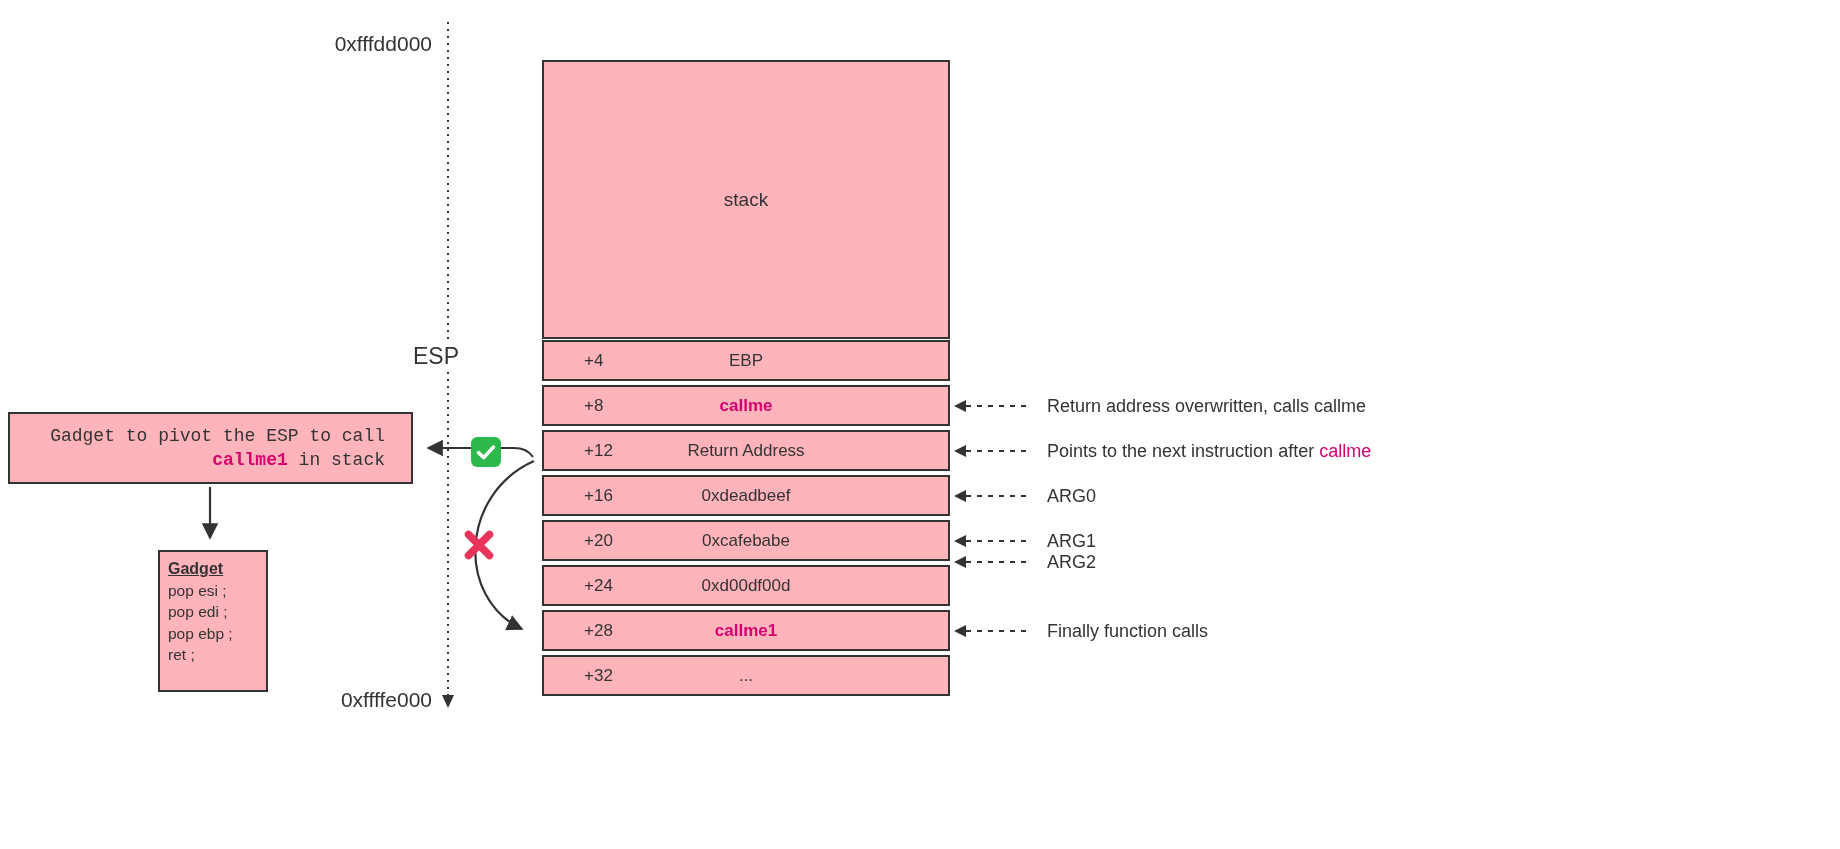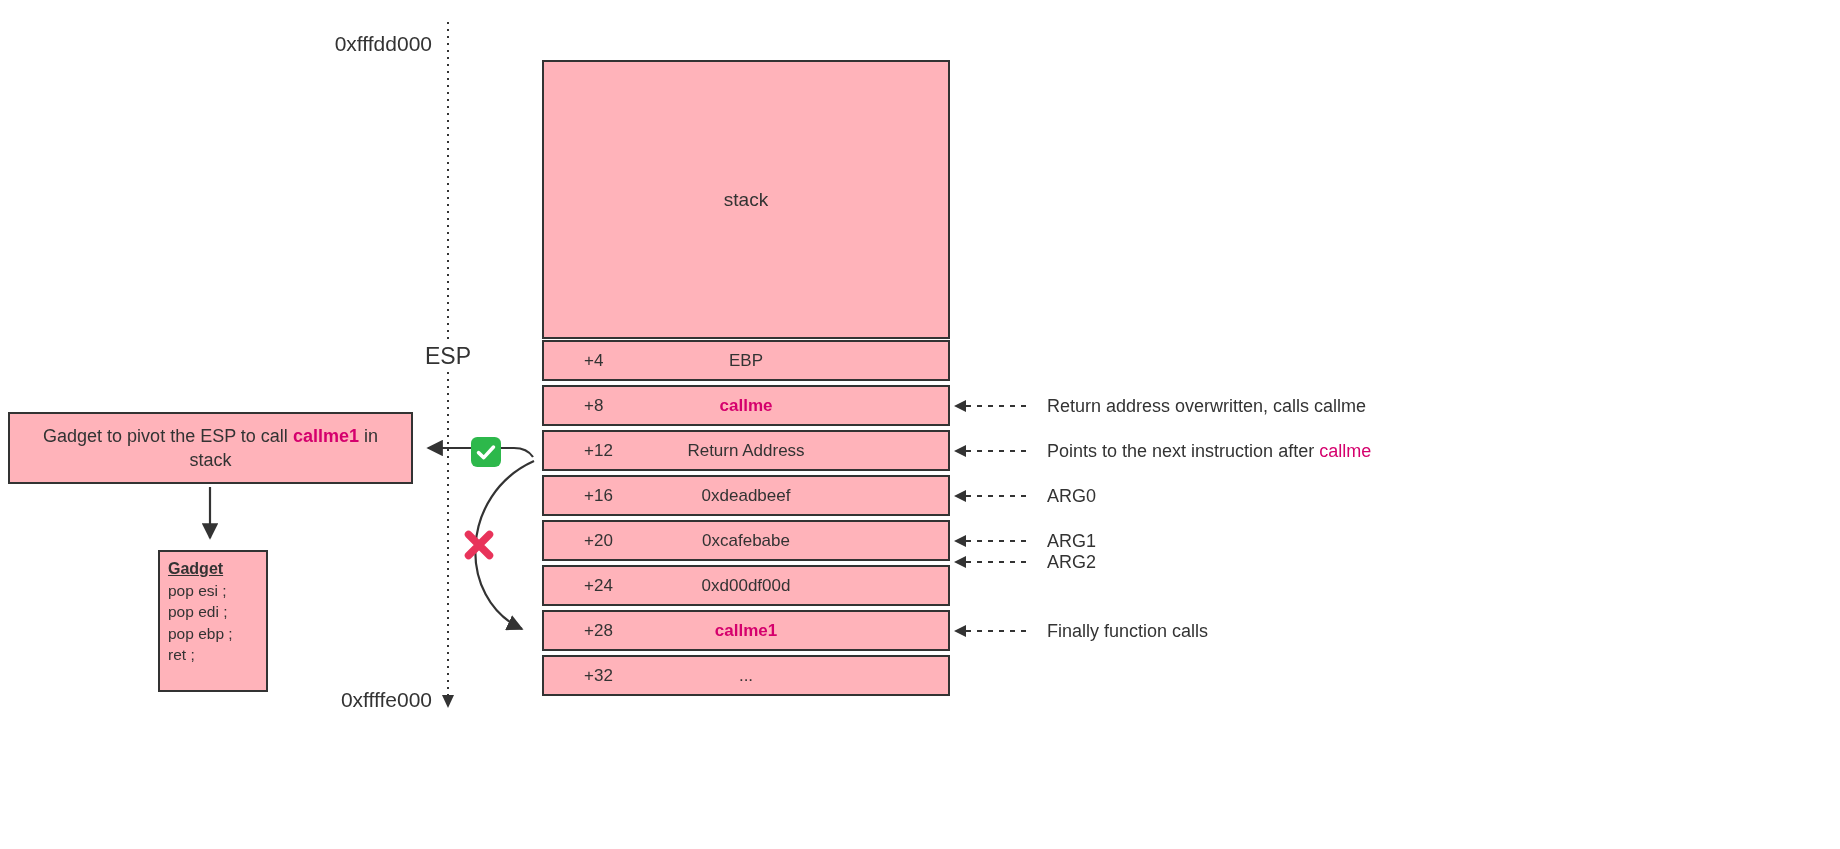--- a/index.html
+++ b/index.html
@@ -22,7 +22,7 @@
   .addr{position:absolute;font-size:21px;color:var(--text);width:200px;text-align:right;}
   .addr-top{left:232px;top:32px;}
   .addr-bottom{left:232px;top:688px;}
-  .esp-label{position:absolute;left:413px;top:342px;width:70px;text-align:center;font-size:23px;background:#ffffff;padding:1px 0;}
+  .esp-label{position:absolute;left:413px;top:342px;width:70px;text-align:left;font-size:23px;background:#ffffff;padding:1px 0;}
 
   .stack-top{position:absolute;left:542px;top:60px;width:408px;height:279px;background:var(--box-fill);
     border:2.5px solid var(--box-border);display:flex;align-items:center;justify-content:center;font-size:19px;}

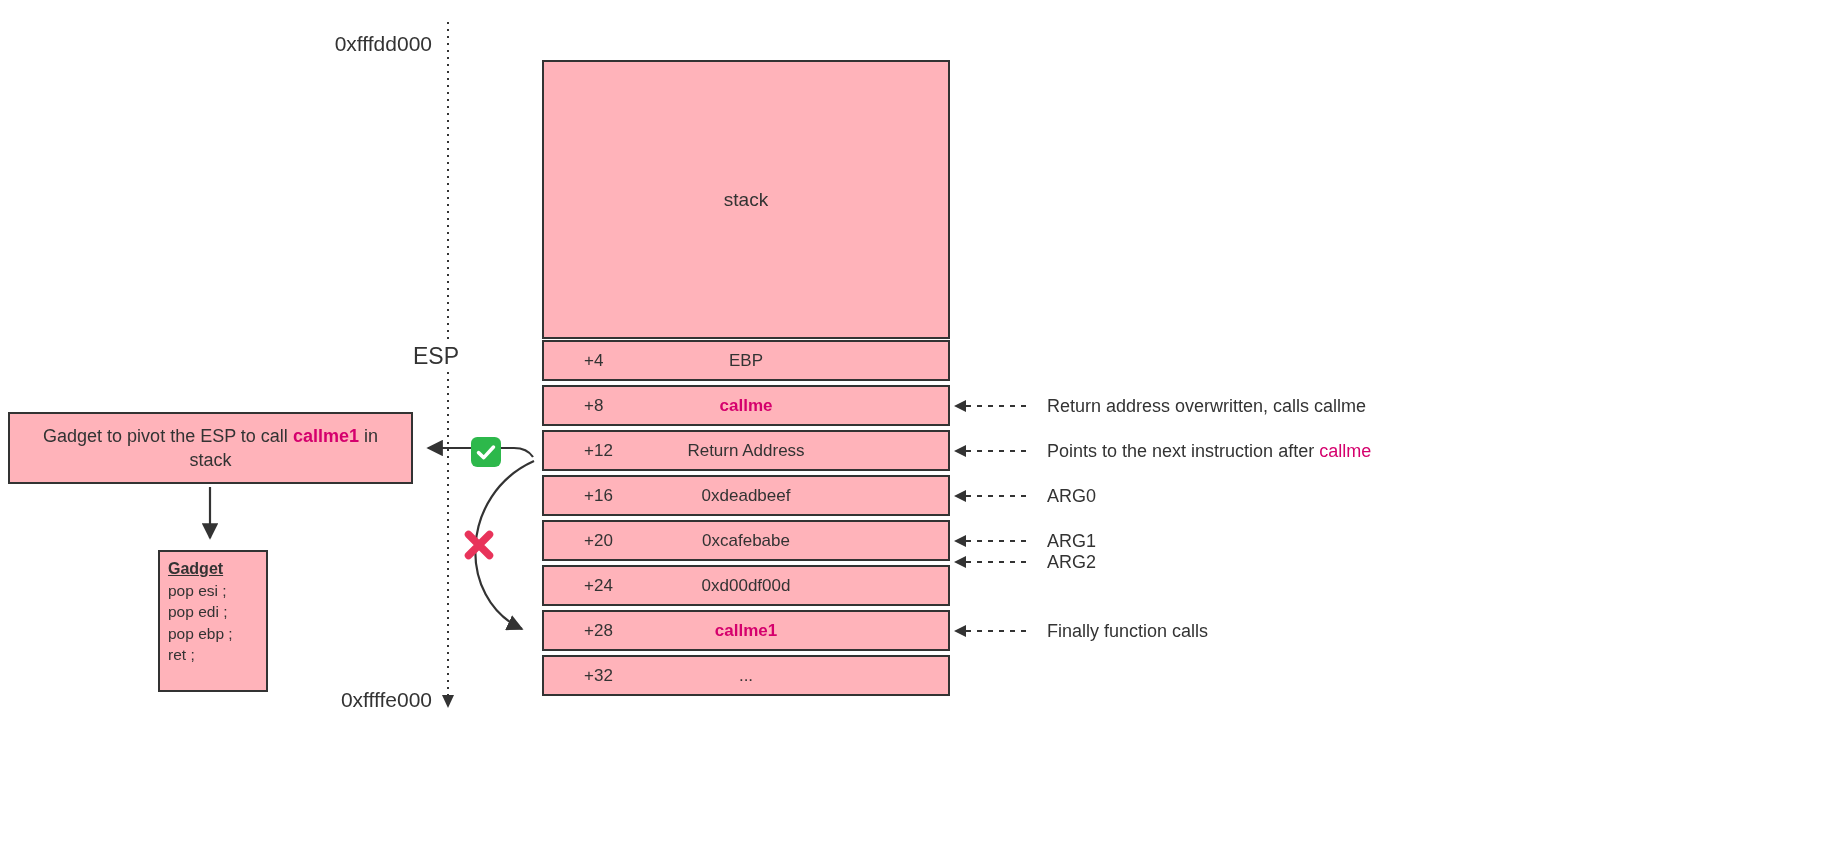--- a/index.html
+++ b/index.html
@@ -39,7 +39,7 @@
 
   .pivot-box{position:absolute;left:8px;top:412px;width:405px;height:72px;background:var(--box-fill);
     border:2.5px solid var(--box-border);display:flex;align-items:center;font-size:18px;line-height:1.35;}
-  .pivot-inner{width:100%;text-align:center;padding:0 26px;}
+  .pivot-inner{width:100%;text-align:right;padding:0 26px;font-family:Liberation Mono, monospace;}
 
   .gadget-box{position:absolute;left:158px;top:550px;width:110px;height:142px;background:var(--box-fill);
     border:2.5px solid var(--box-border);padding:6px 8px;font-size:15.5px;line-height:1.38;}

